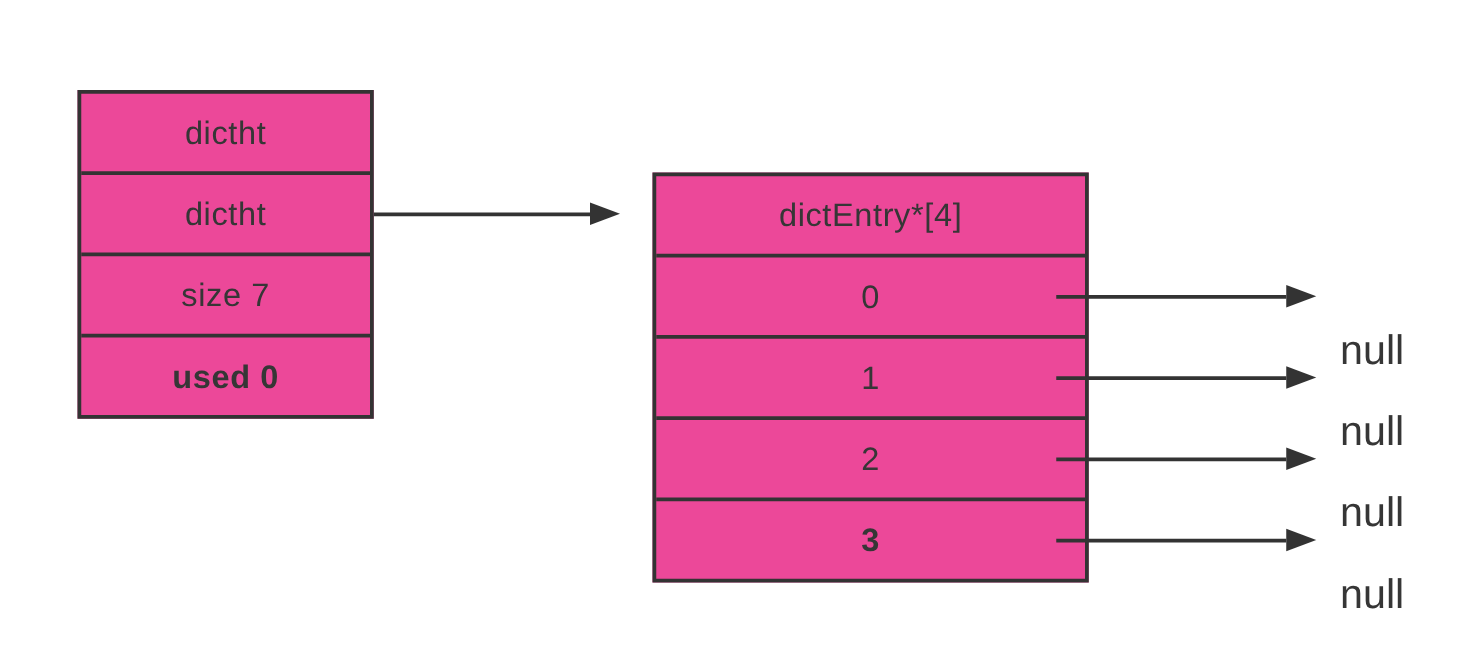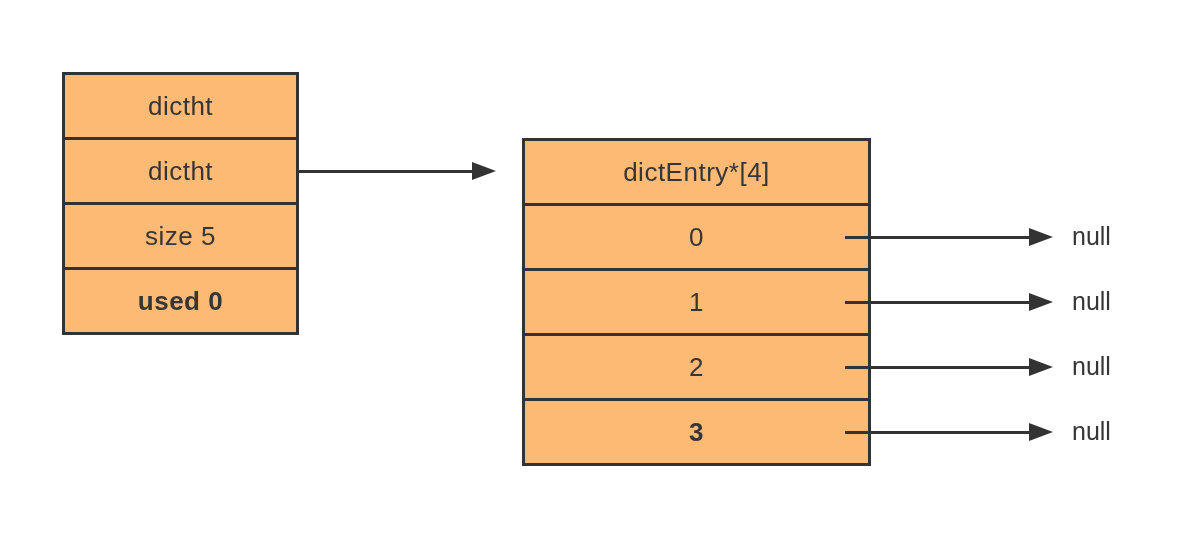--- a/index.html
+++ b/index.html
@@ -19,7 +19,7 @@
   .tbl {
     position: absolute;
     border: 3px solid #333333;
-    background: #fdba74;
+    background: #ec4899;
     box-sizing: content-box;
   }
   .tbl .cell {

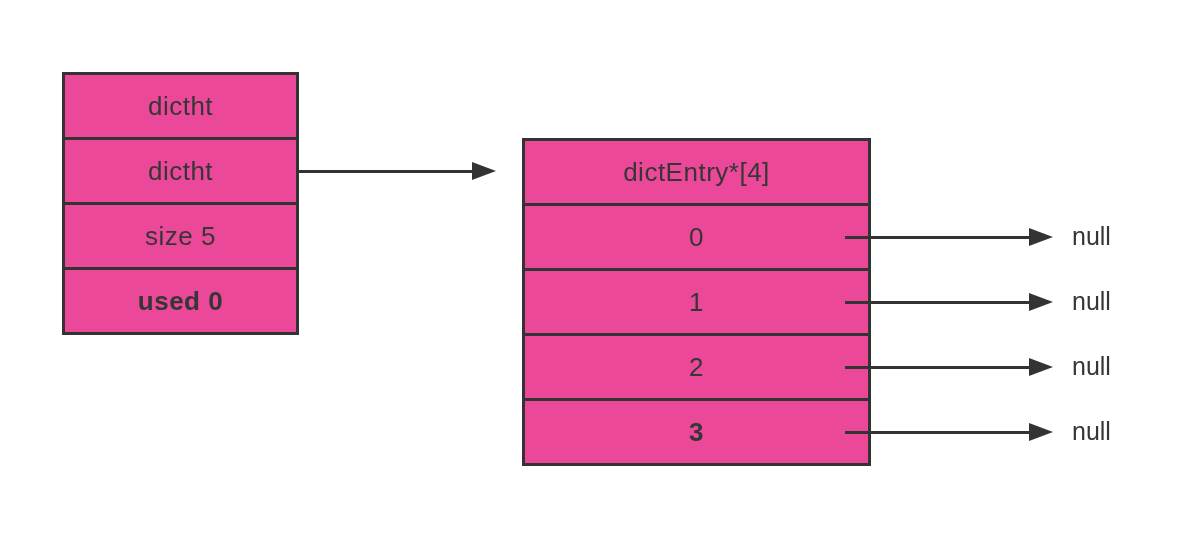--- a/index.html
+++ b/index.html
@@ -86,7 +86,7 @@
   <div class="tbl" id="left-table">
     <div class="cell">dictht</div>
     <div class="cell">dictht</div>
-    <div class="cell">size 5</div>
+    <div class="cell">size 7</div>
     <div class="cell">used 0</div>
   </div>
 

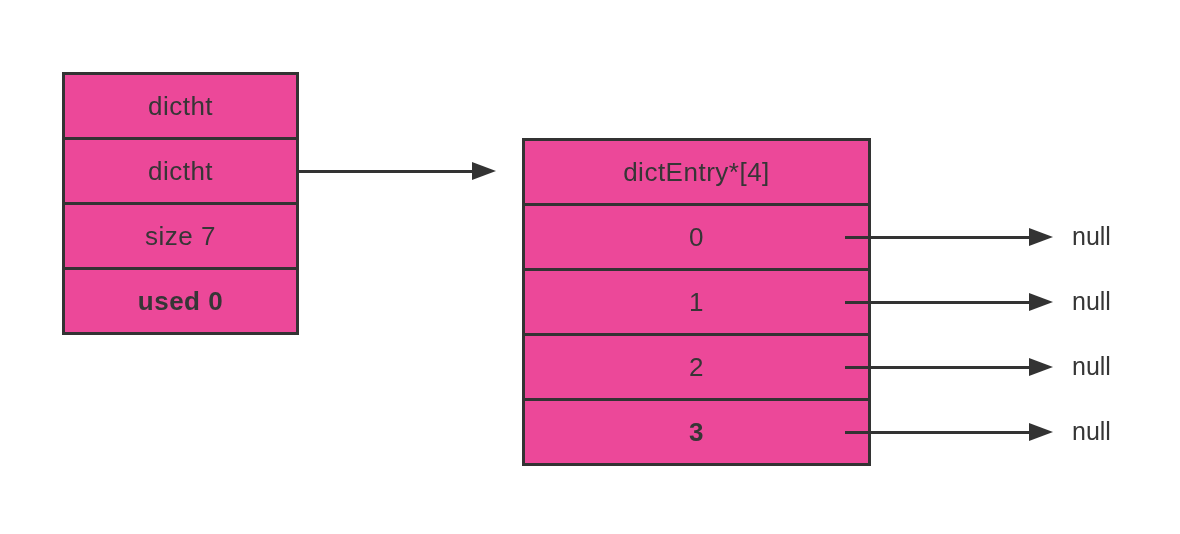--- a/index.html
+++ b/index.html
@@ -69,9 +69,10 @@
   .null-label {
     position: absolute;
     left: 1072px;
-    font-size: 25px;
+    font-size: 33px;
     line-height: 1;
     color: #363636;
+    margin-top: 39px;
   }
   #null-0 { top: 224px; }
   #null-1 { top: 289px; }

